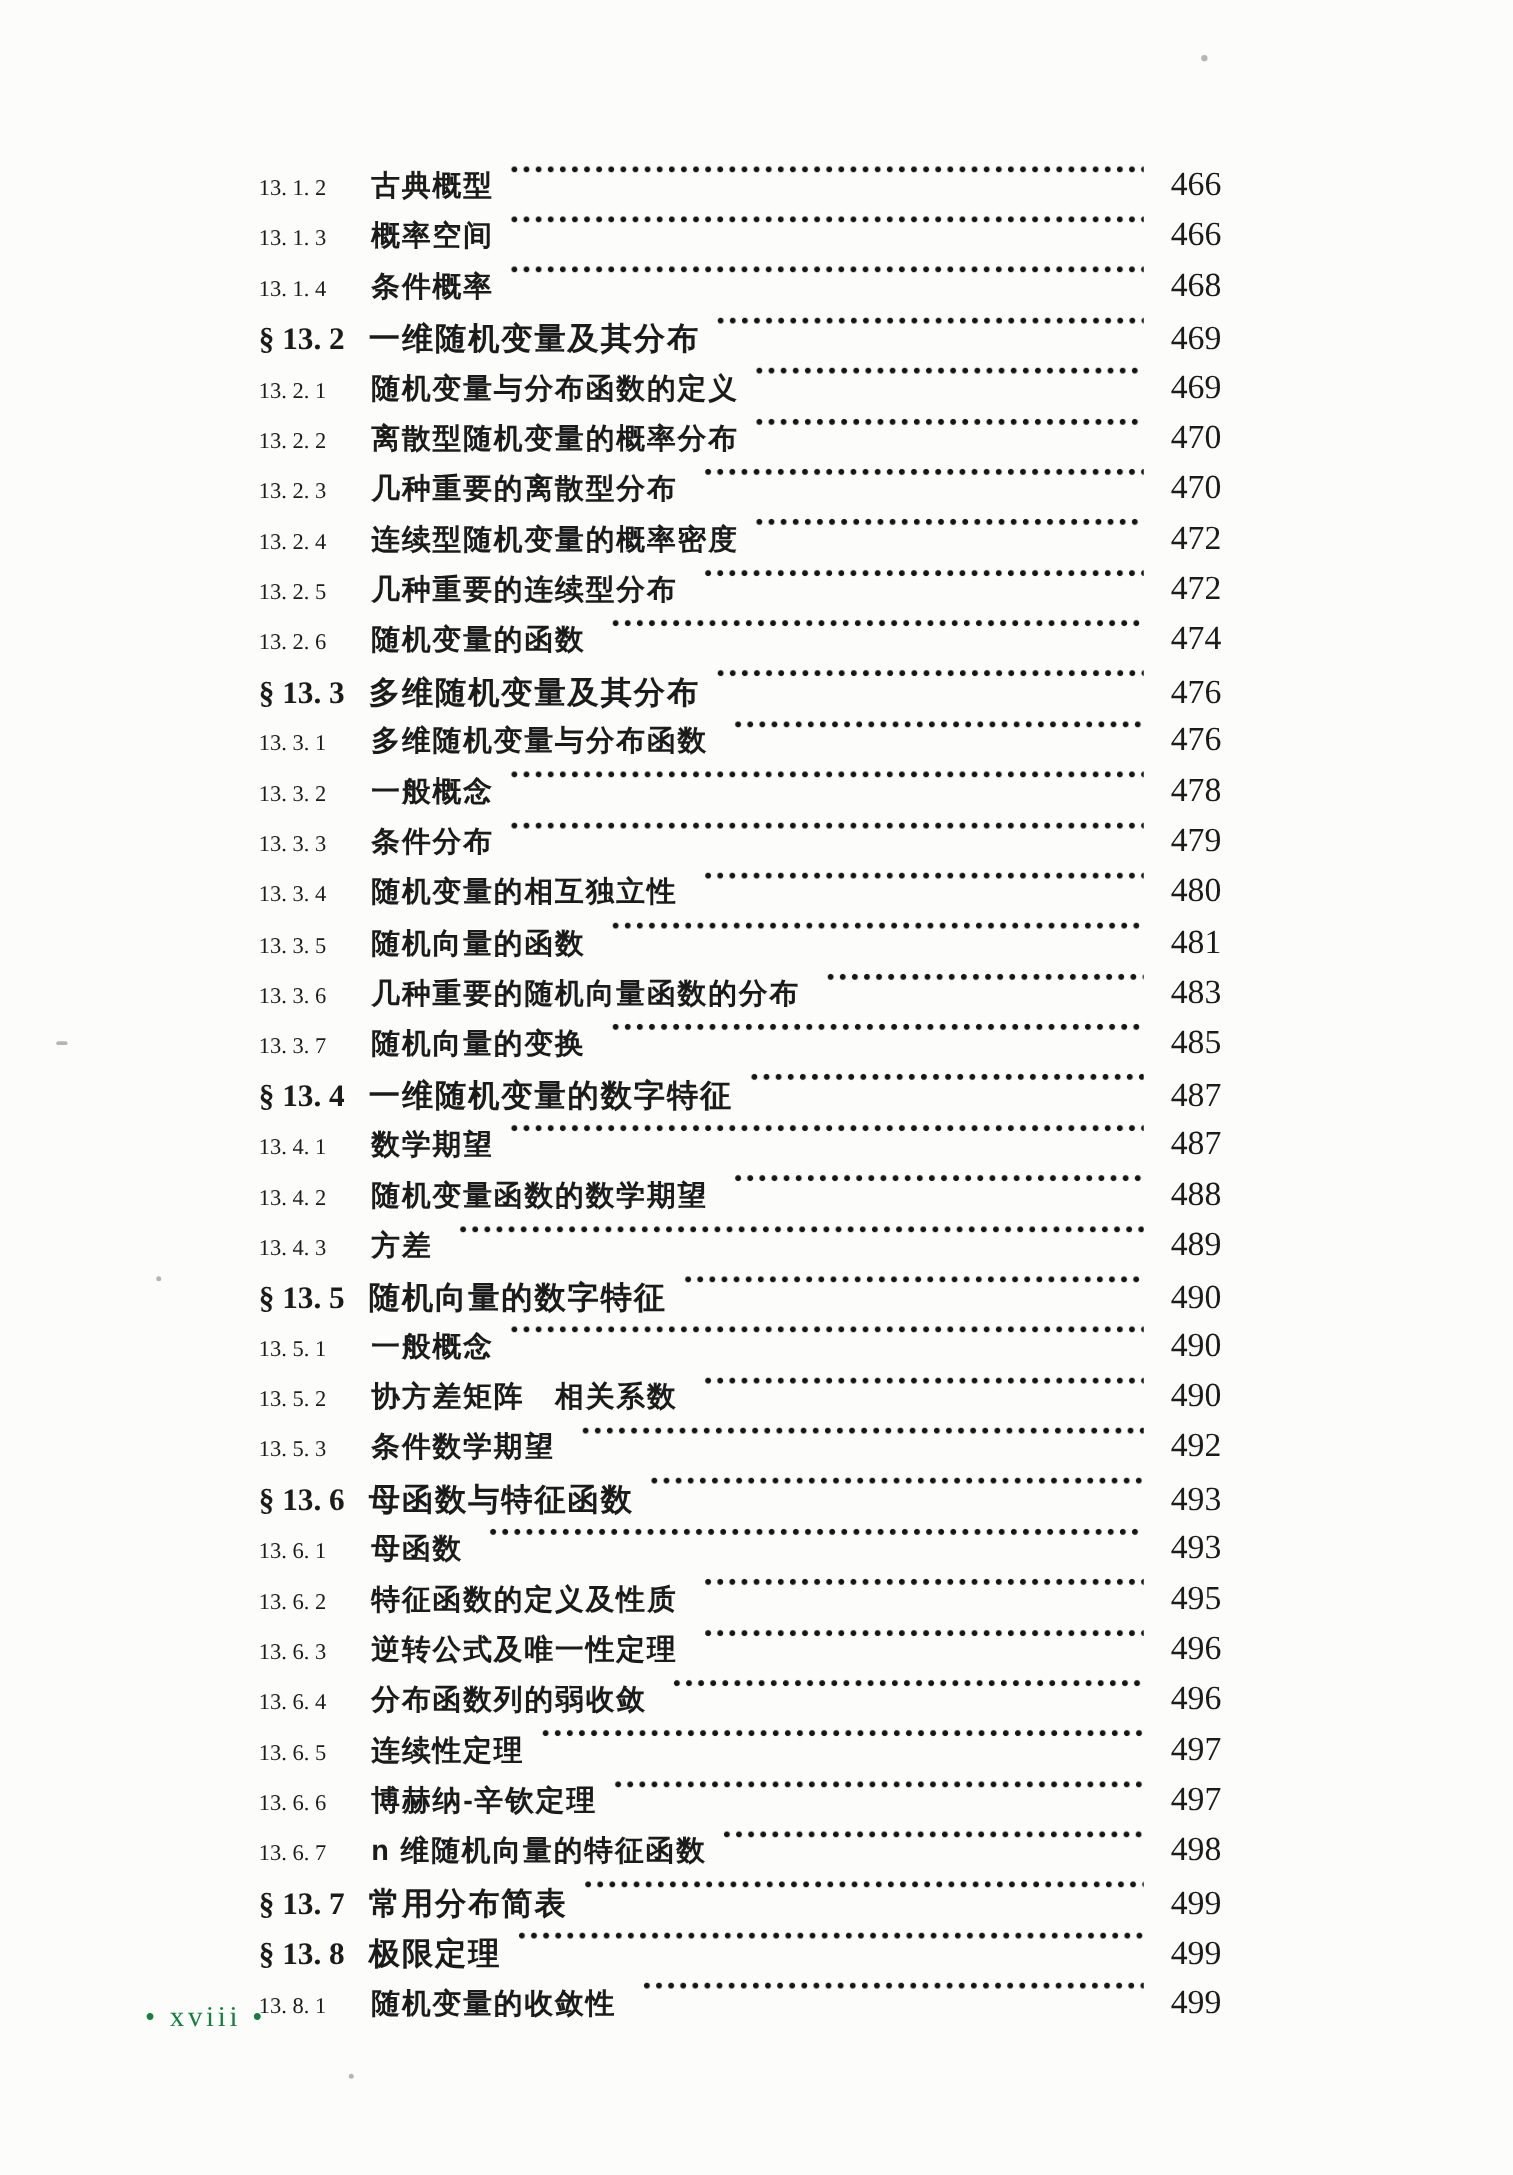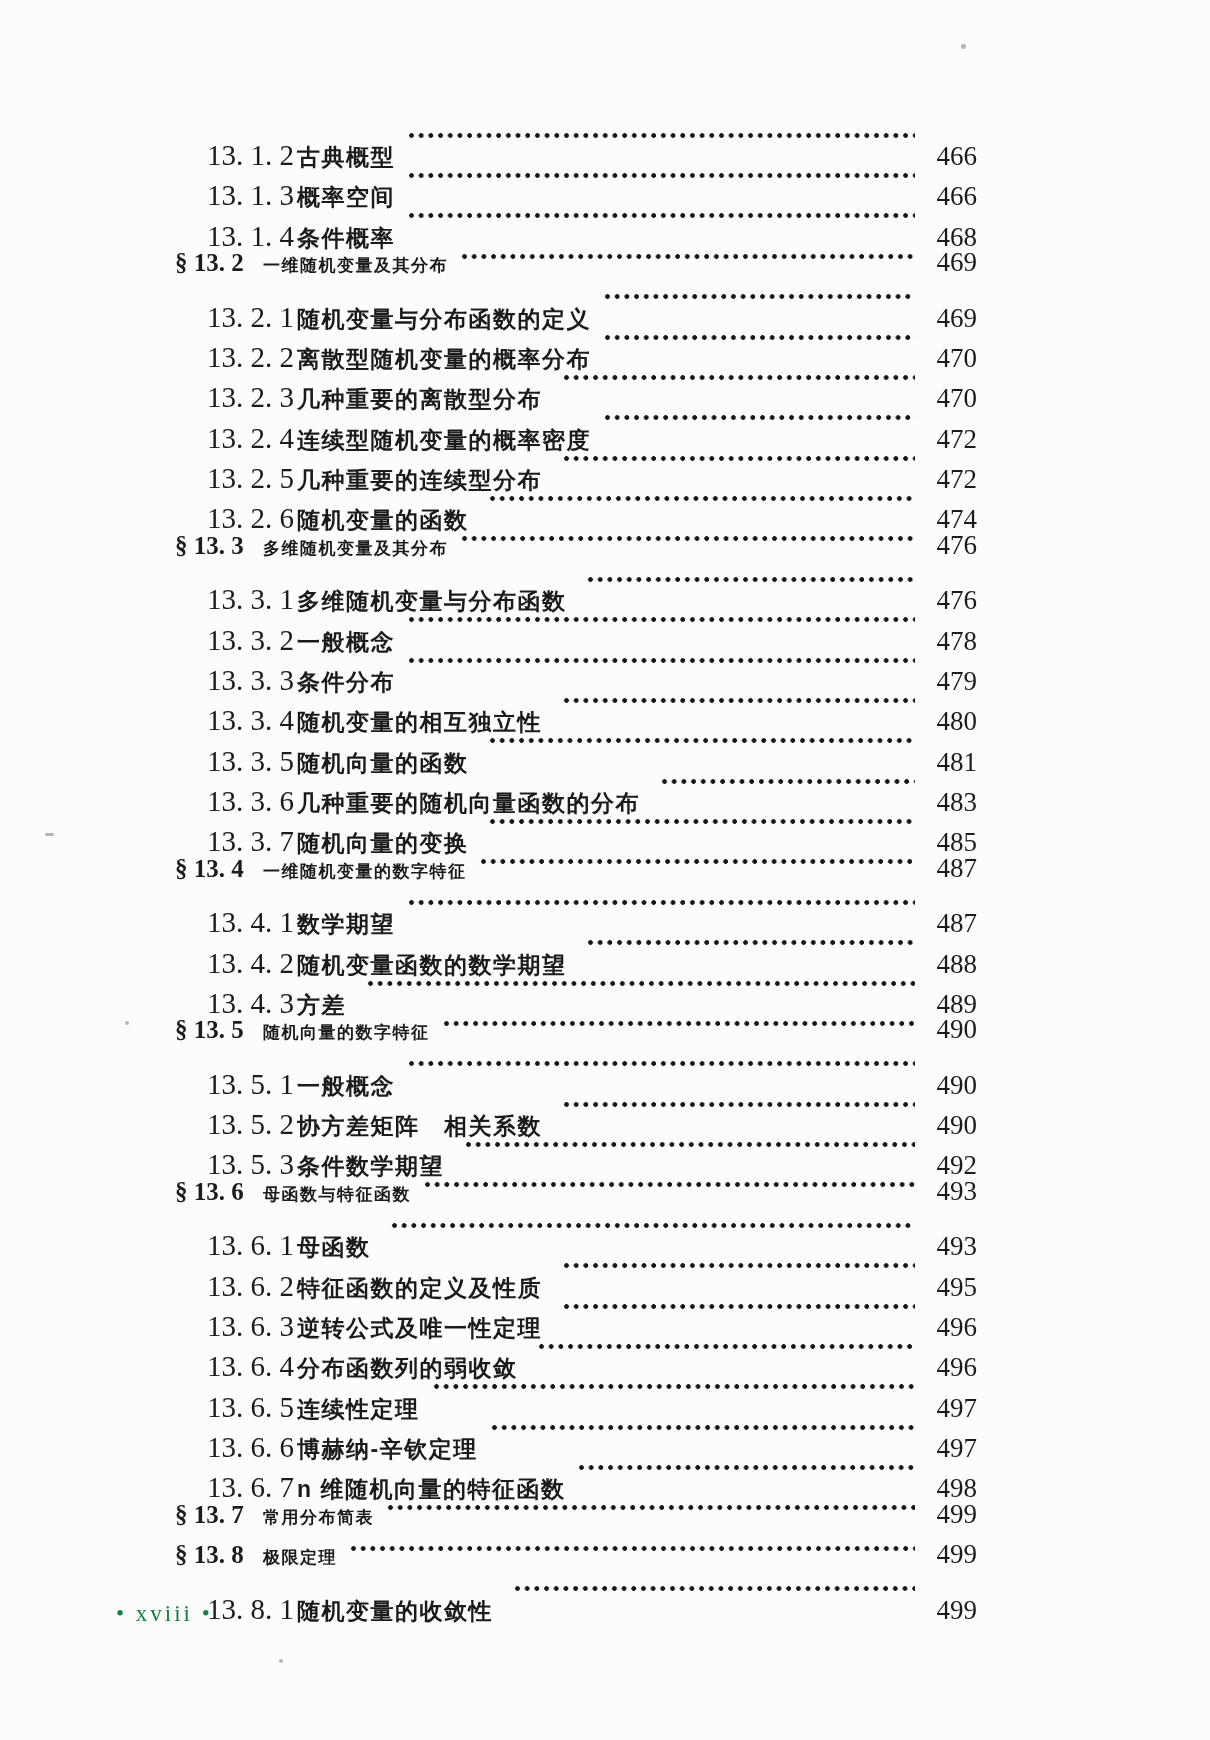--- a/index.html
+++ b/index.html
@@ -33,7 +33,7 @@
     white-space: pre;
     flex: 0 0 auto;
   }
-  .row.sub .num { width: 90px; font-size: 29px; margin-top: 27px; }
+  .row.sub .num { width: 90px; font-size: 18px; margin-top: 27px; }
   .row.section .num { width: 88px; font-size: 25px; font-weight: 700; }
   .title {
     font-family: "Liberation Sans", sans-serif;

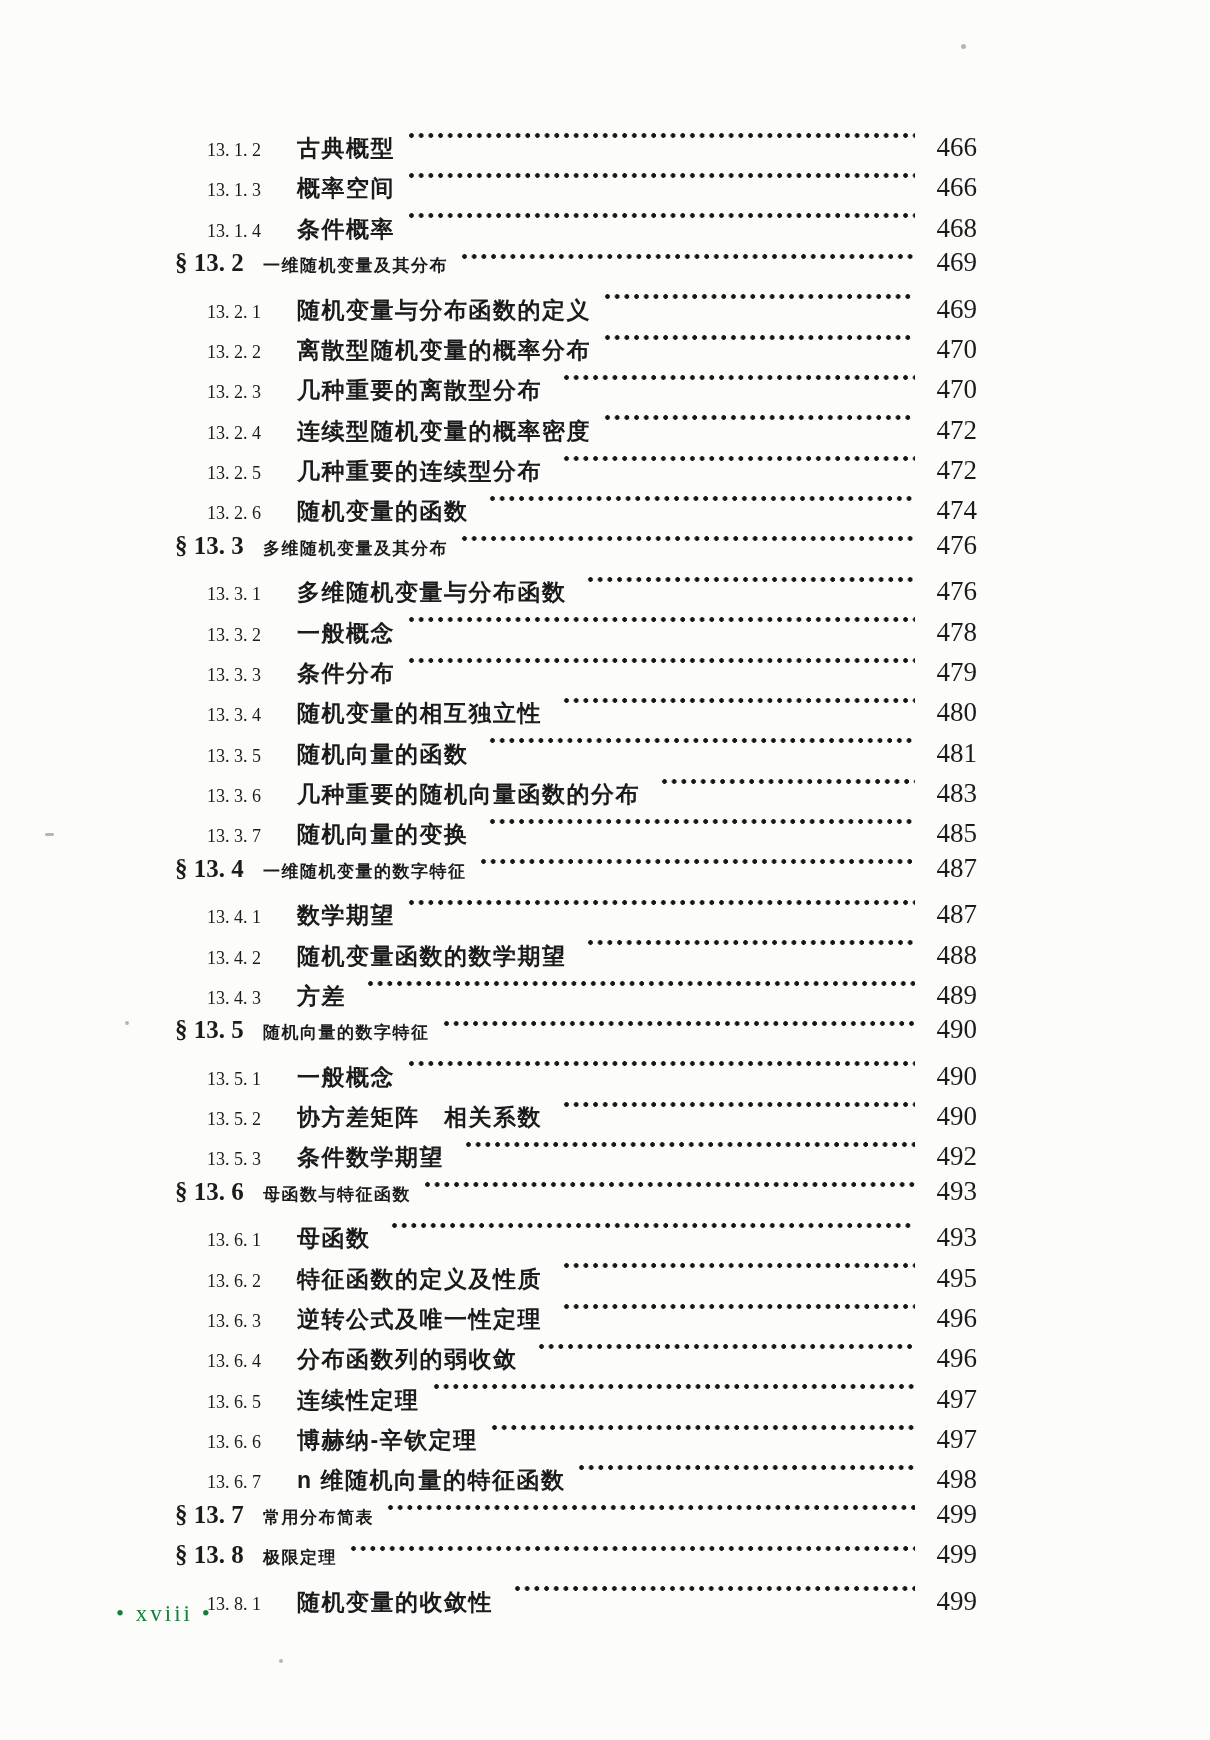--- a/index.html
+++ b/index.html
@@ -34,7 +34,7 @@
     flex: 0 0 auto;
   }
   .row.sub .num { width: 90px; font-size: 18px; margin-top: 27px; }
-  .row.section .num { width: 88px; font-size: 25px; font-weight: 700; }
+  .row.section .num { width: 88px; font-size: 25px; font-weight: 700; margin-left: 32px; }
   .title {
     font-family: "Liberation Sans", sans-serif;
     white-space: pre;

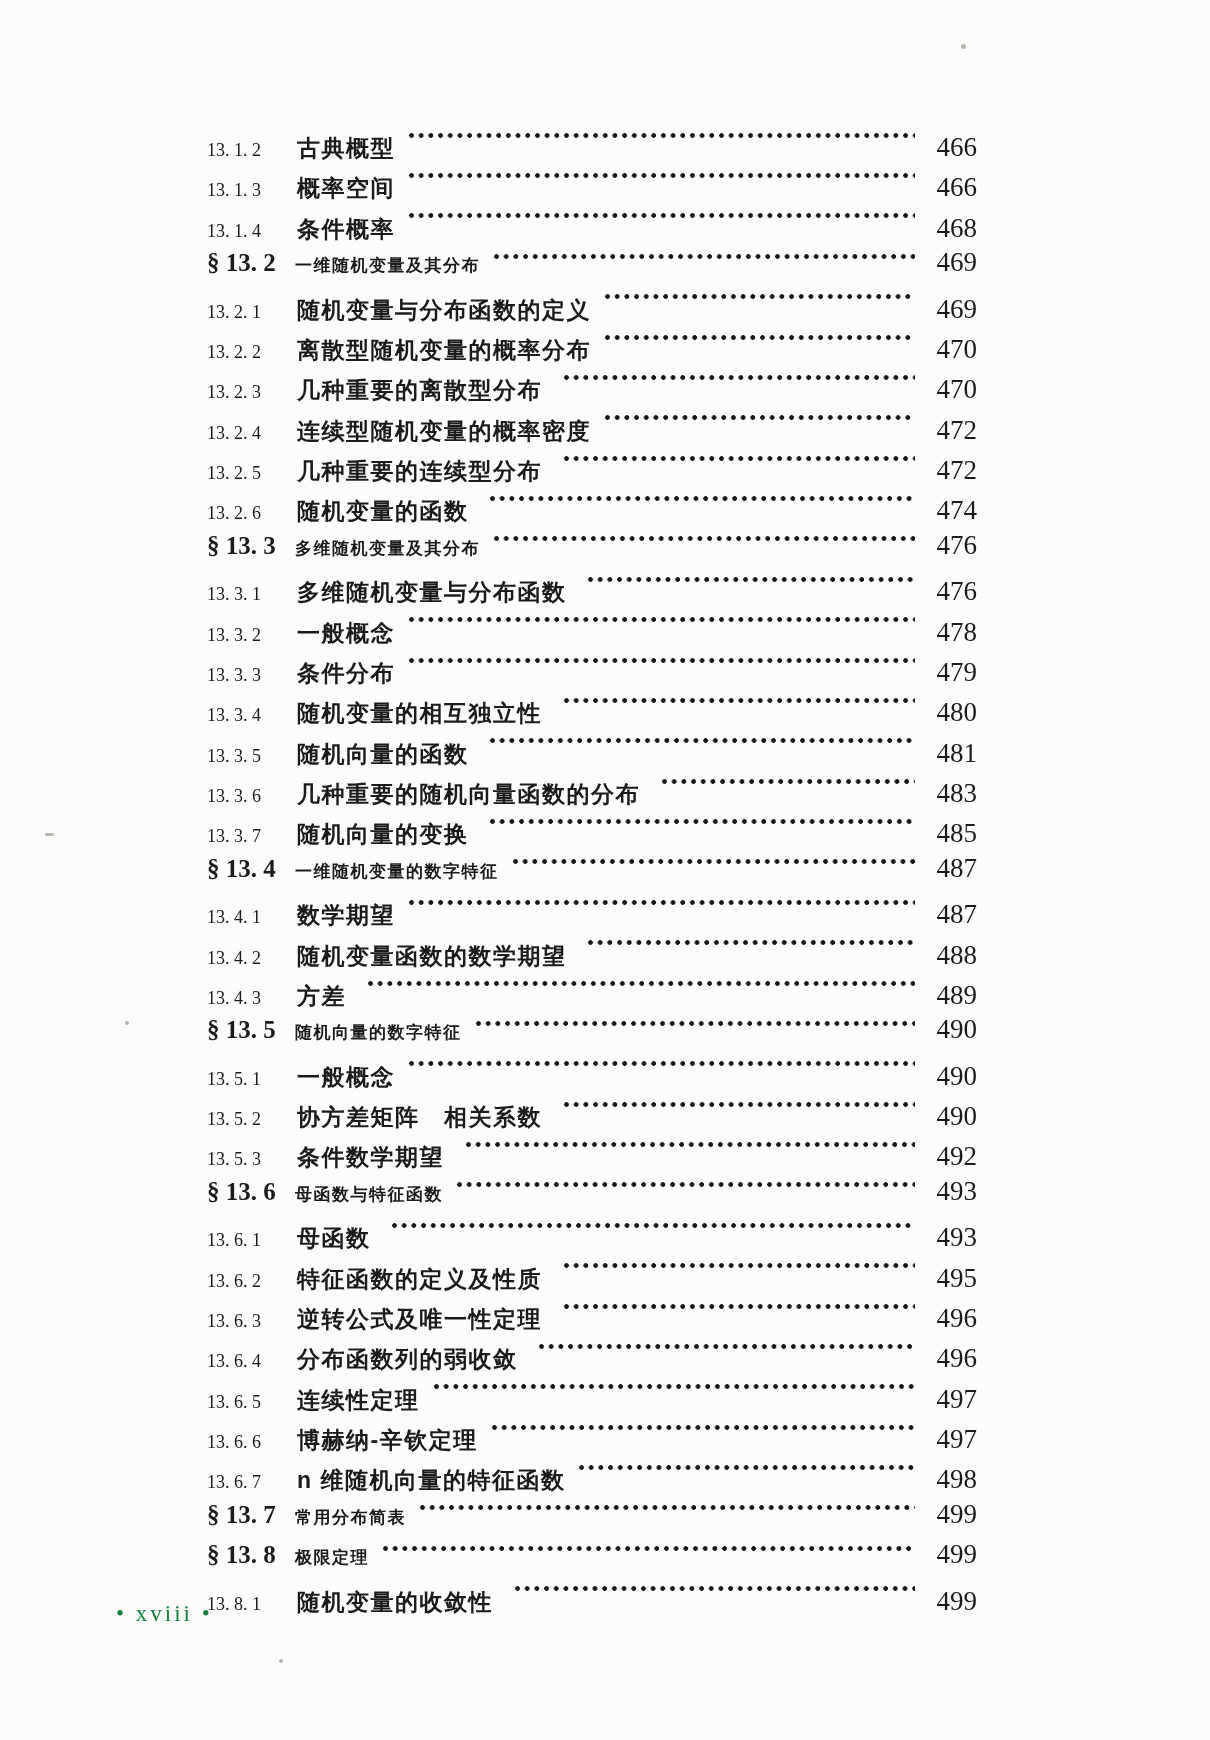--- a/index.html
+++ b/index.html
@@ -43,7 +43,7 @@
     margin-top: 21px;
   }
   .row.sub .title { font-size: 23px; font-weight: 600; }
-  .row.section .title { font-size: 17px; font-weight: 700; }
+  .row.section .title { font-size: 25px; font-weight: 700; }
   .dots {
     flex: 1 1 auto;
     align-self: center;

